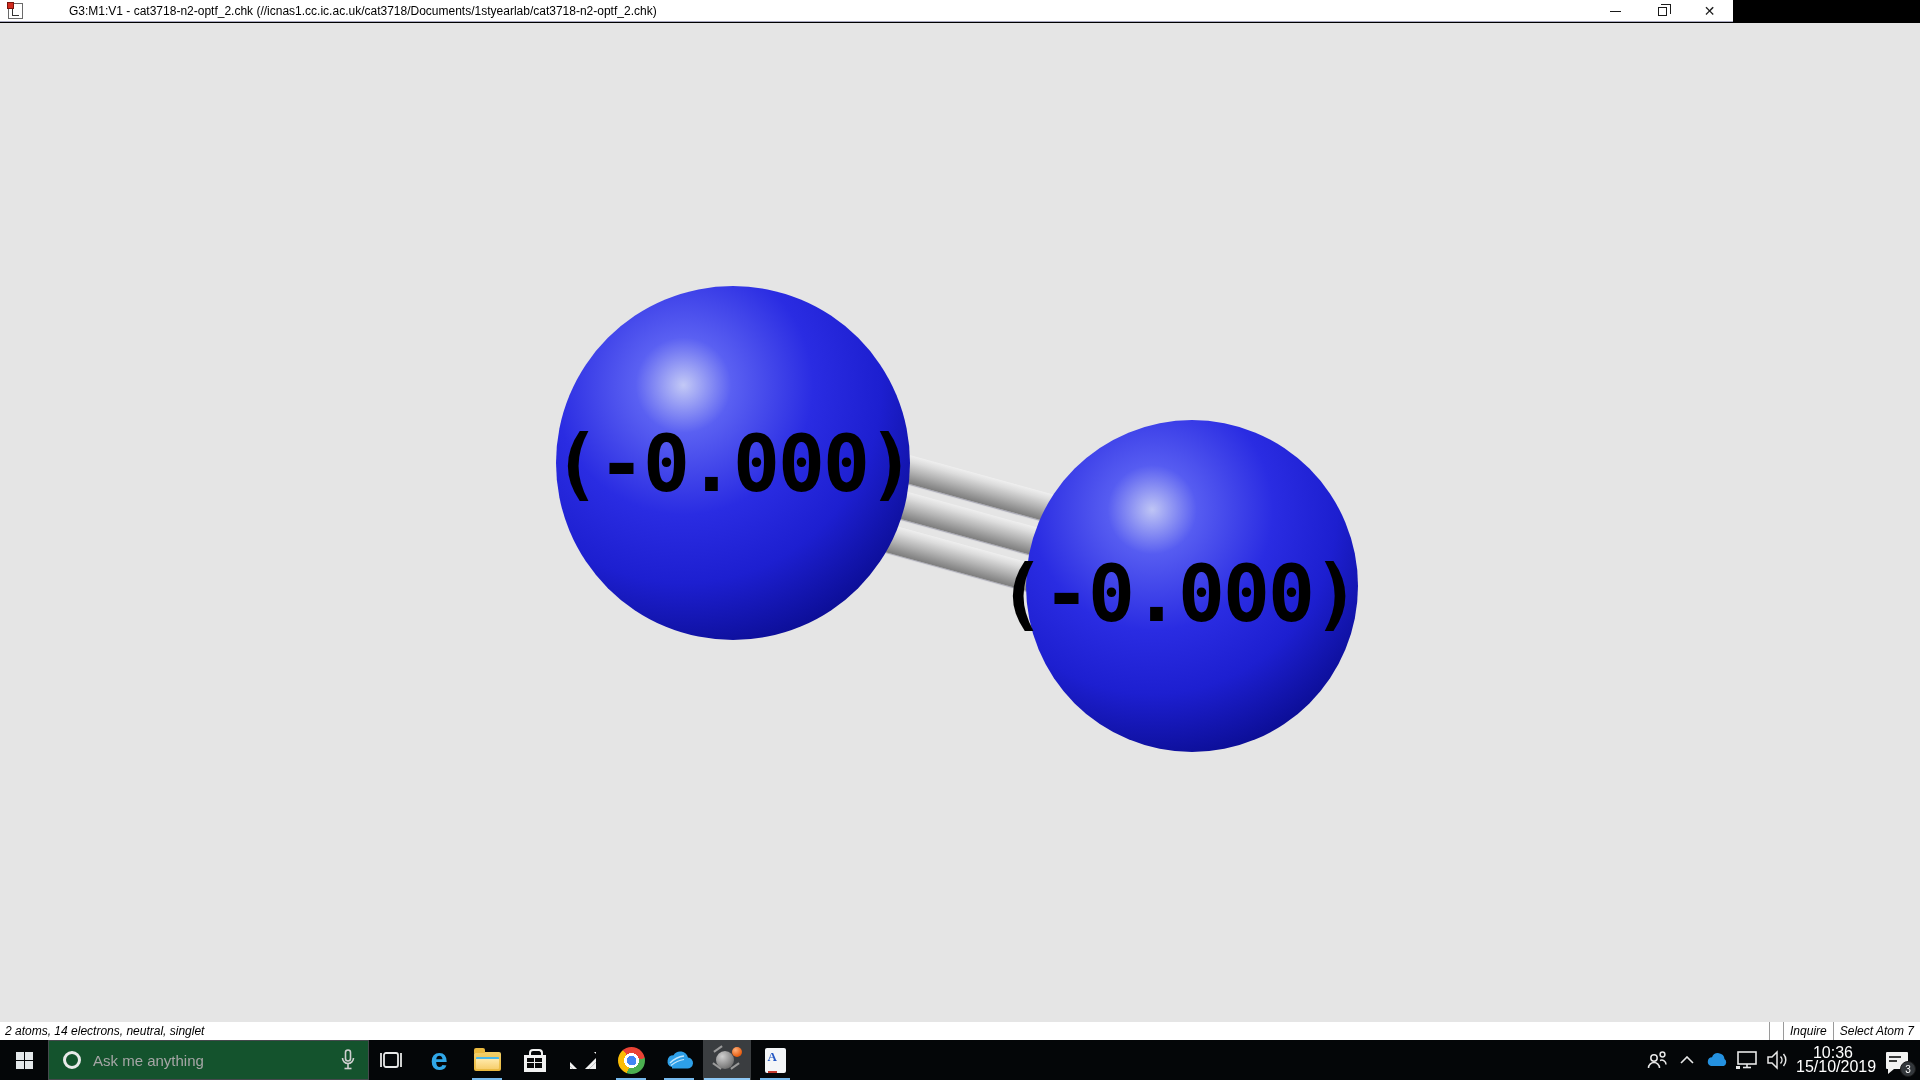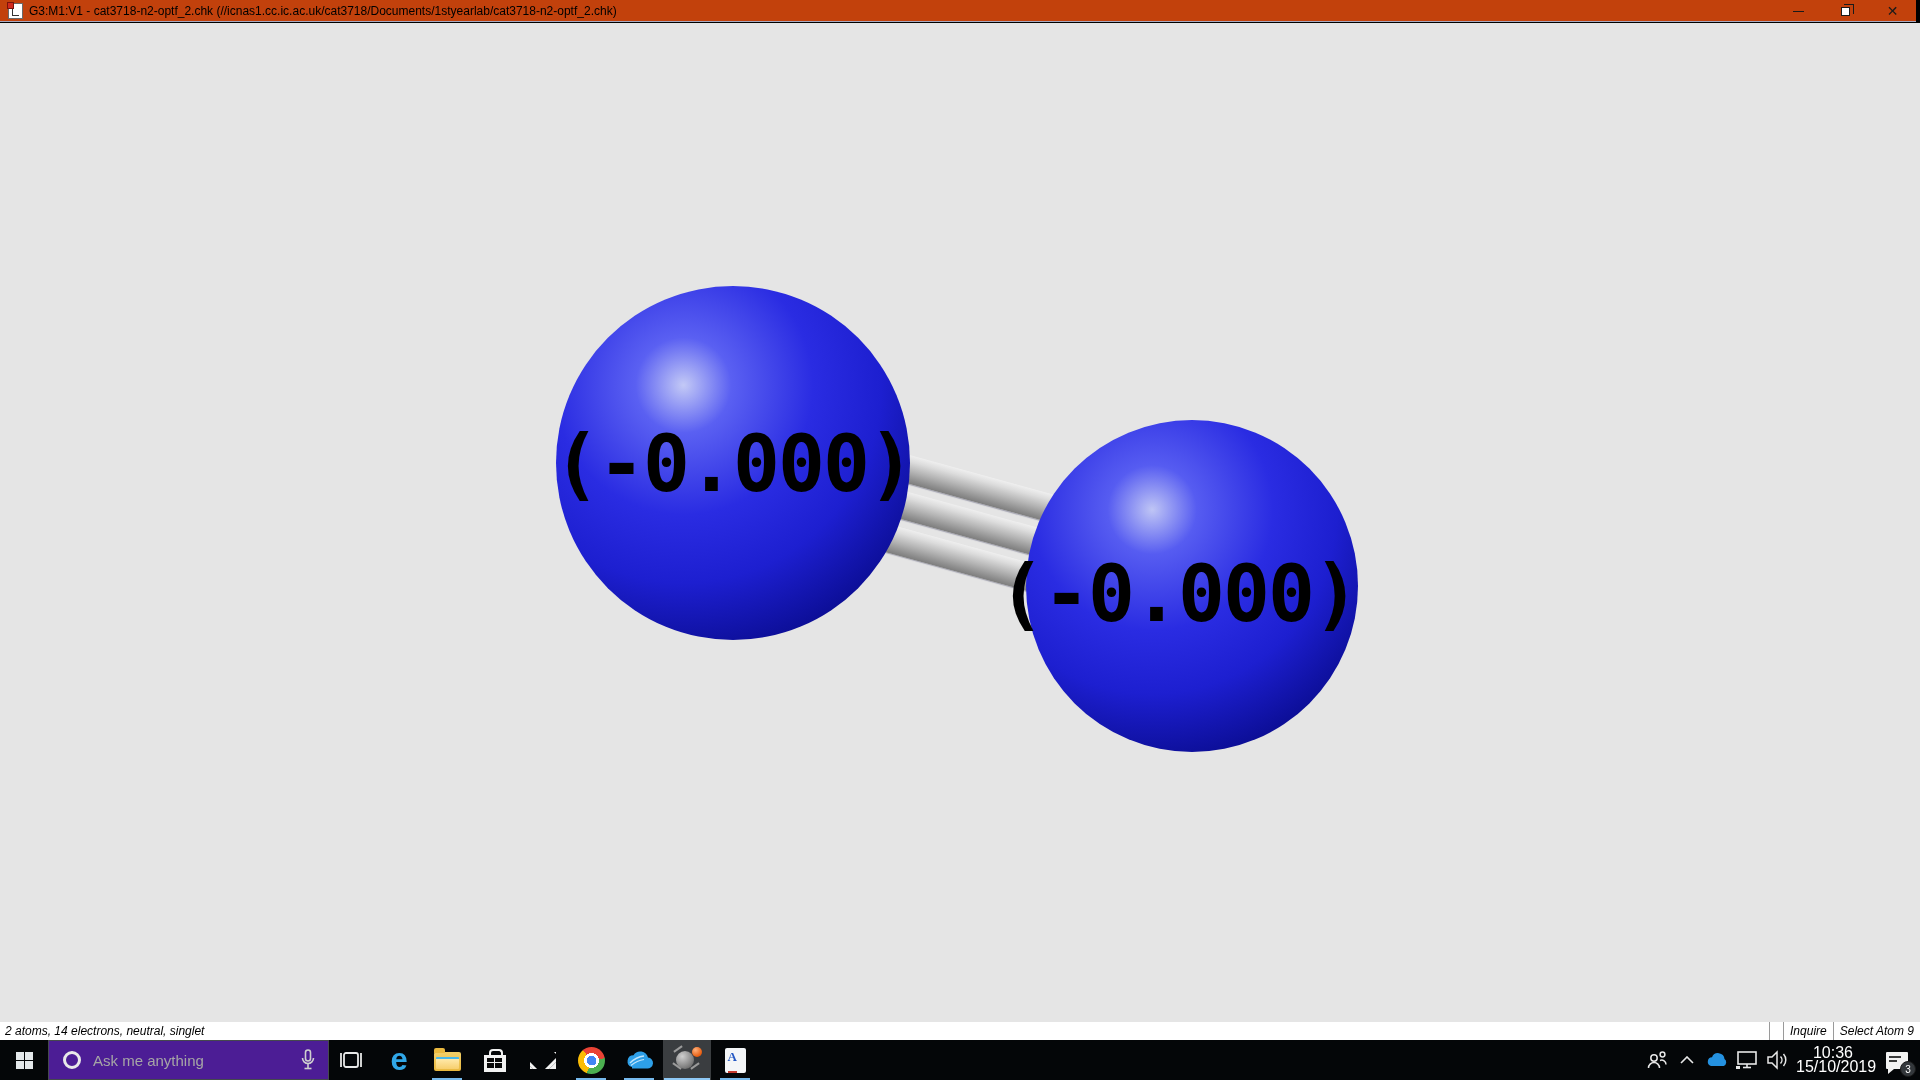--- a/index.html
+++ b/index.html
@@ -8,9 +8,9 @@
   .window { position:absolute; inset:0; }
 
   
-  .titlebar { position:absolute; left:0; top:0; width:1916px; height:22px;
-              background:#c2410c; border-bottom:1px solid #a9a9c0;
-              display:flex; align-items:center; }
+  .titlebar { position:absolute; left:0; top:0; width:1733px; height:22px;
+              background:#ffffff; border-bottom:1px solid #a9a9c0;
+              display:flex; align-items:center;gap:40px; }
   .win-icon { position:relative; width:15px; height:16px; margin:0 6px 0 8px;
               background:#fff; border:1px solid #6a6a6a; }
   .win-icon .red-sq { position:absolute; left:-2px; top:-2px; width:7px; height:7px;

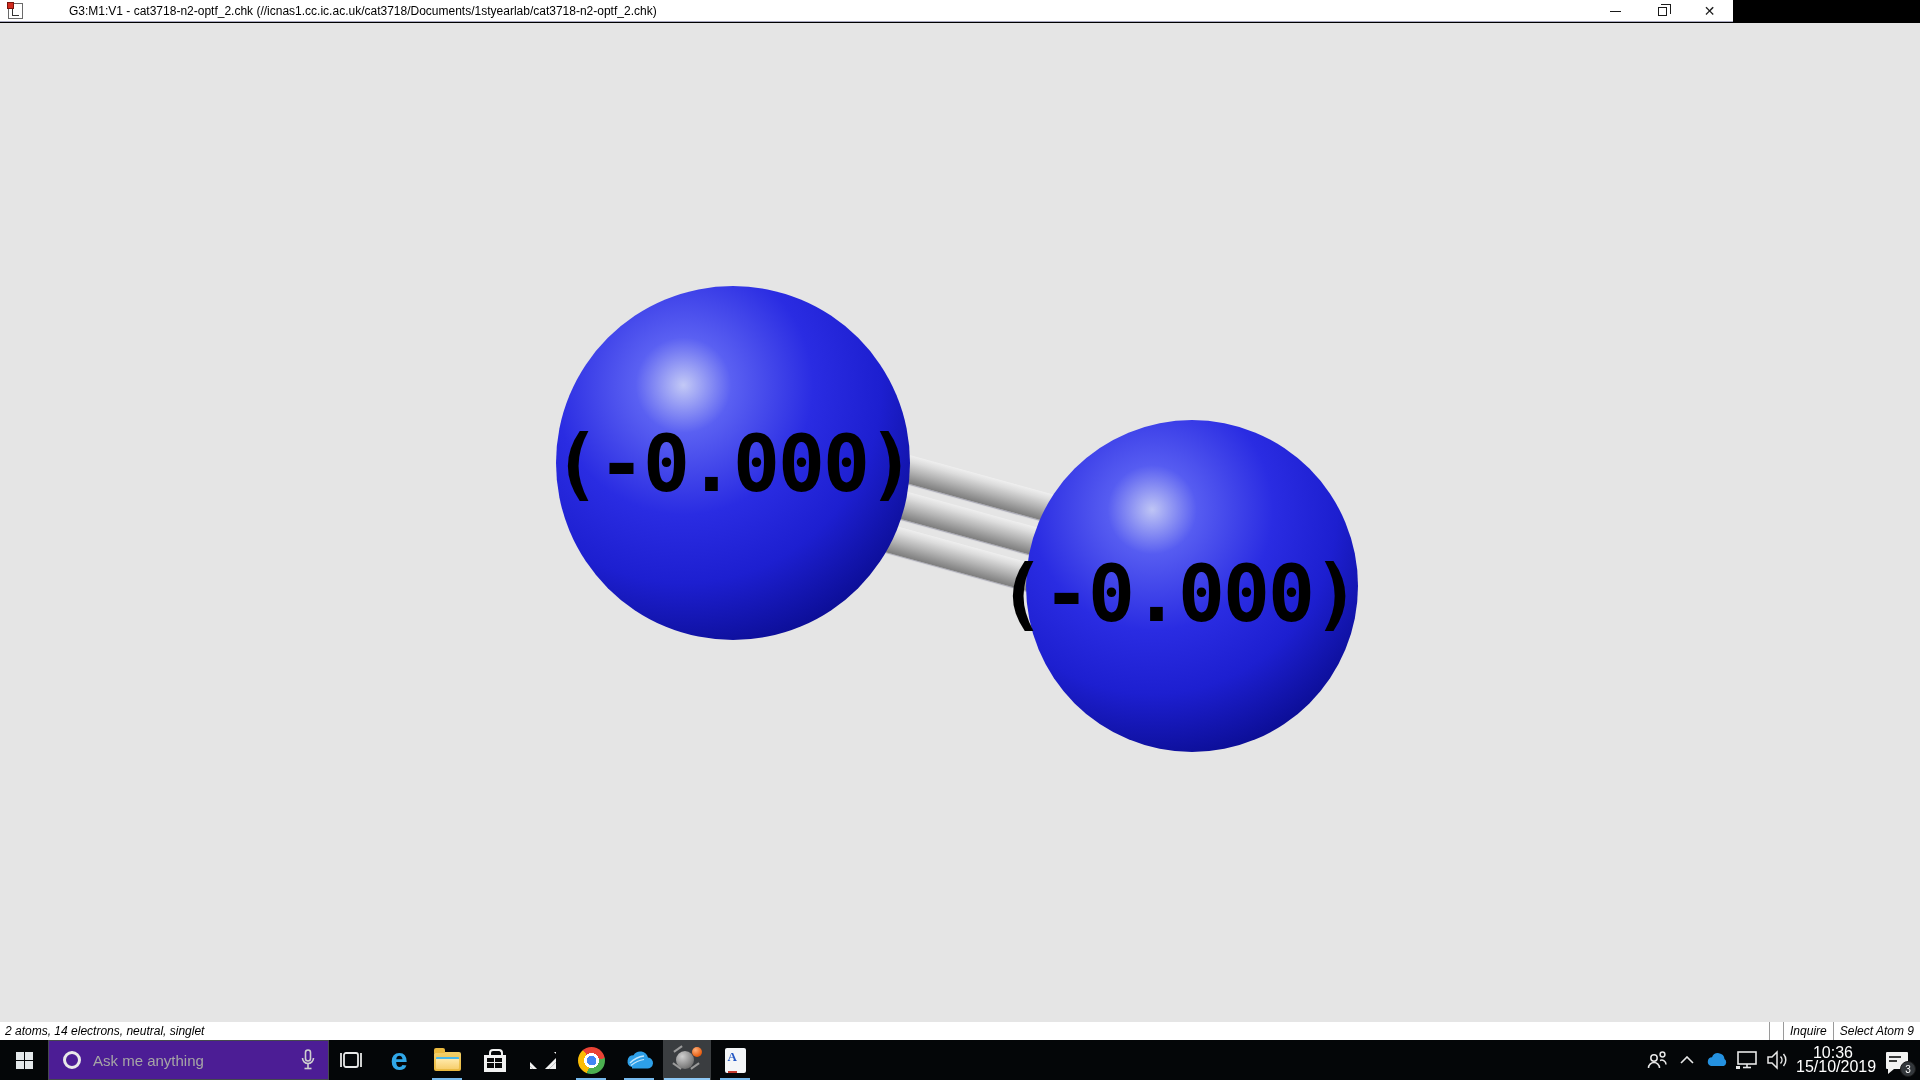--- a/index.html
+++ b/index.html
@@ -174,7 +174,7 @@
     <div class="status-left">2 atoms, 14 electrons, neutral, singlet</div>
     <div class="status-cell spacer"></div>
     <div class="status-cell">Inquire</div>
-    <div class="status-cell">Select Atom 9</div>
+    <div class="status-cell">Select Atom 7</div>
   </div>
 
   <div class="taskbar">

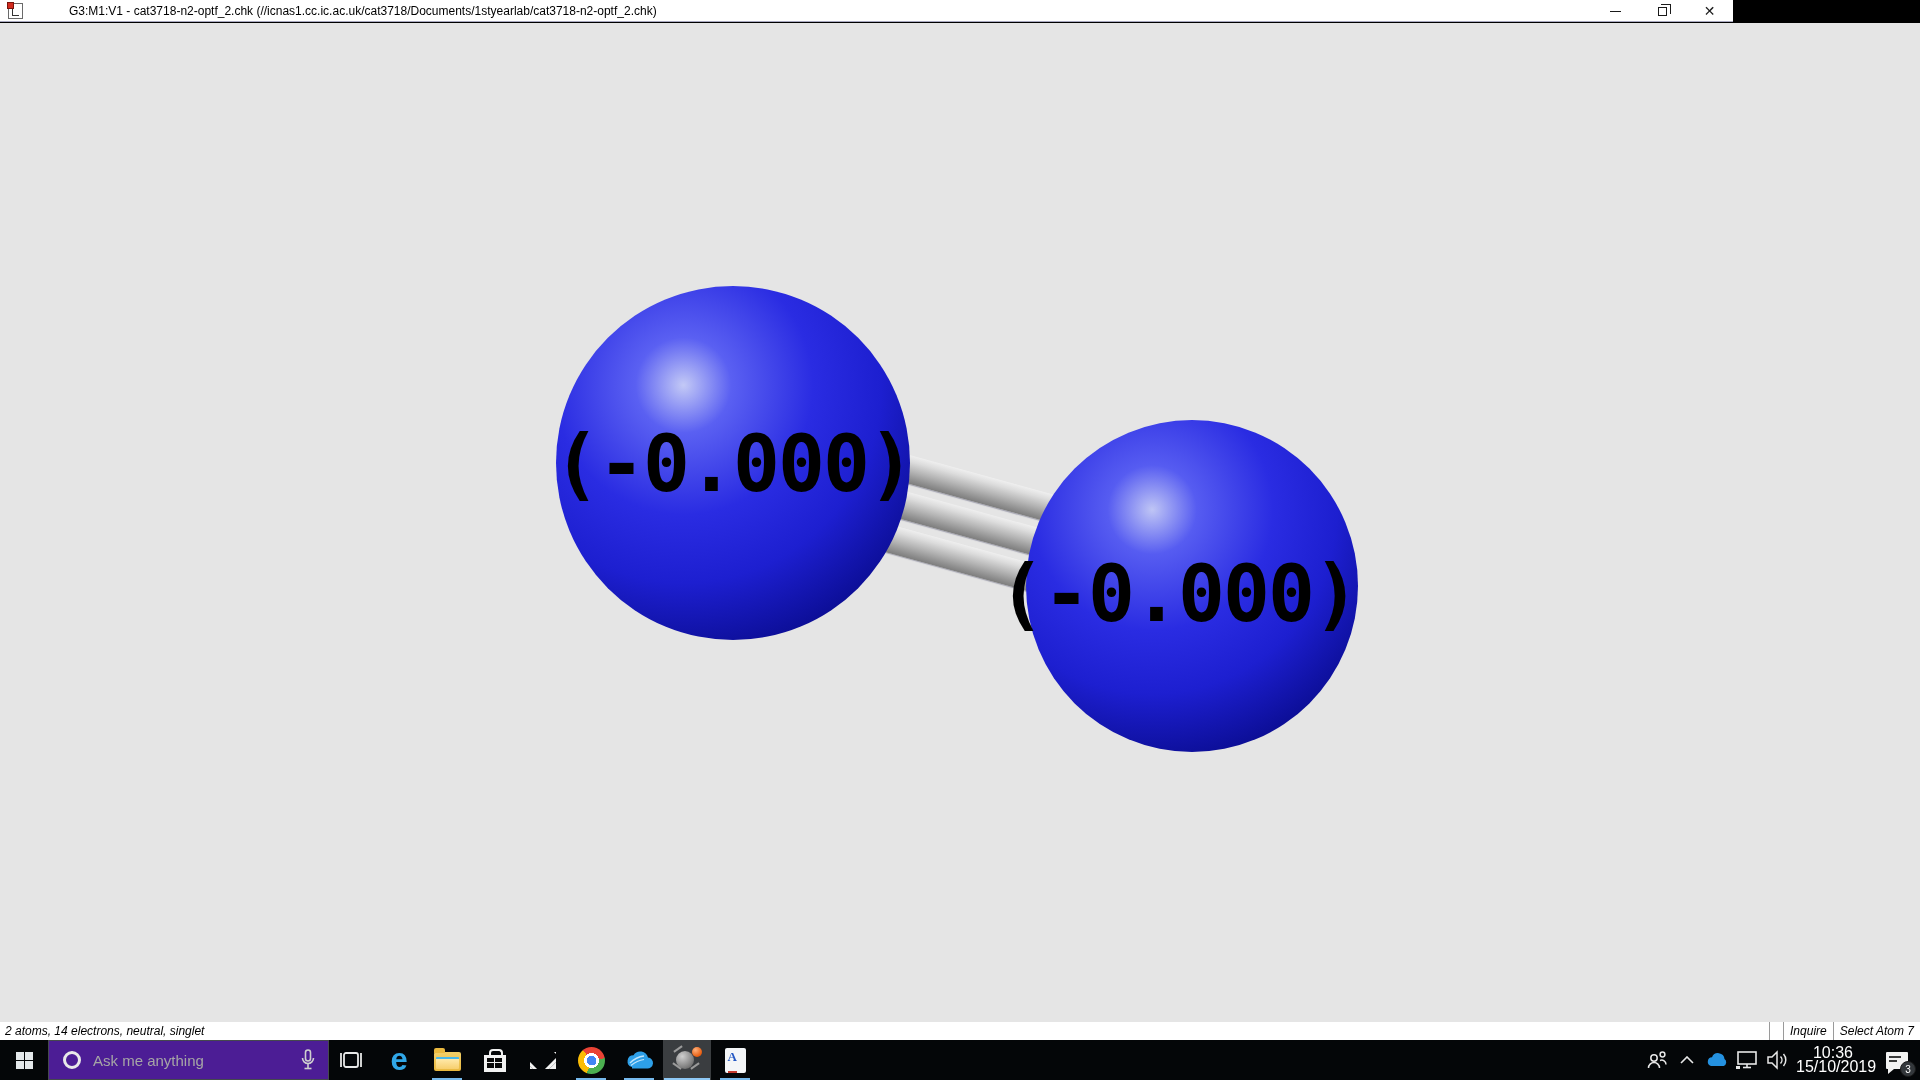--- a/index.html
+++ b/index.html
@@ -68,7 +68,7 @@
                 grid-template-rows:8px 8px; gap:1px; }
   .start-grid span { background:#e4e8ea; }
 
-  .search-box { width:281px; height:40px; background:#4c1d95; border:1px solid #45494d;
+  .search-box { width:321px; height:40px; background:#14532d; border:1px solid #45494d;
                 display:flex; align-items:center; }
   .cortana-ring { width:18px; height:18px; border:3px solid #e9e9e9; border-radius:50%;
                   margin:0 12px 0 14px; }

